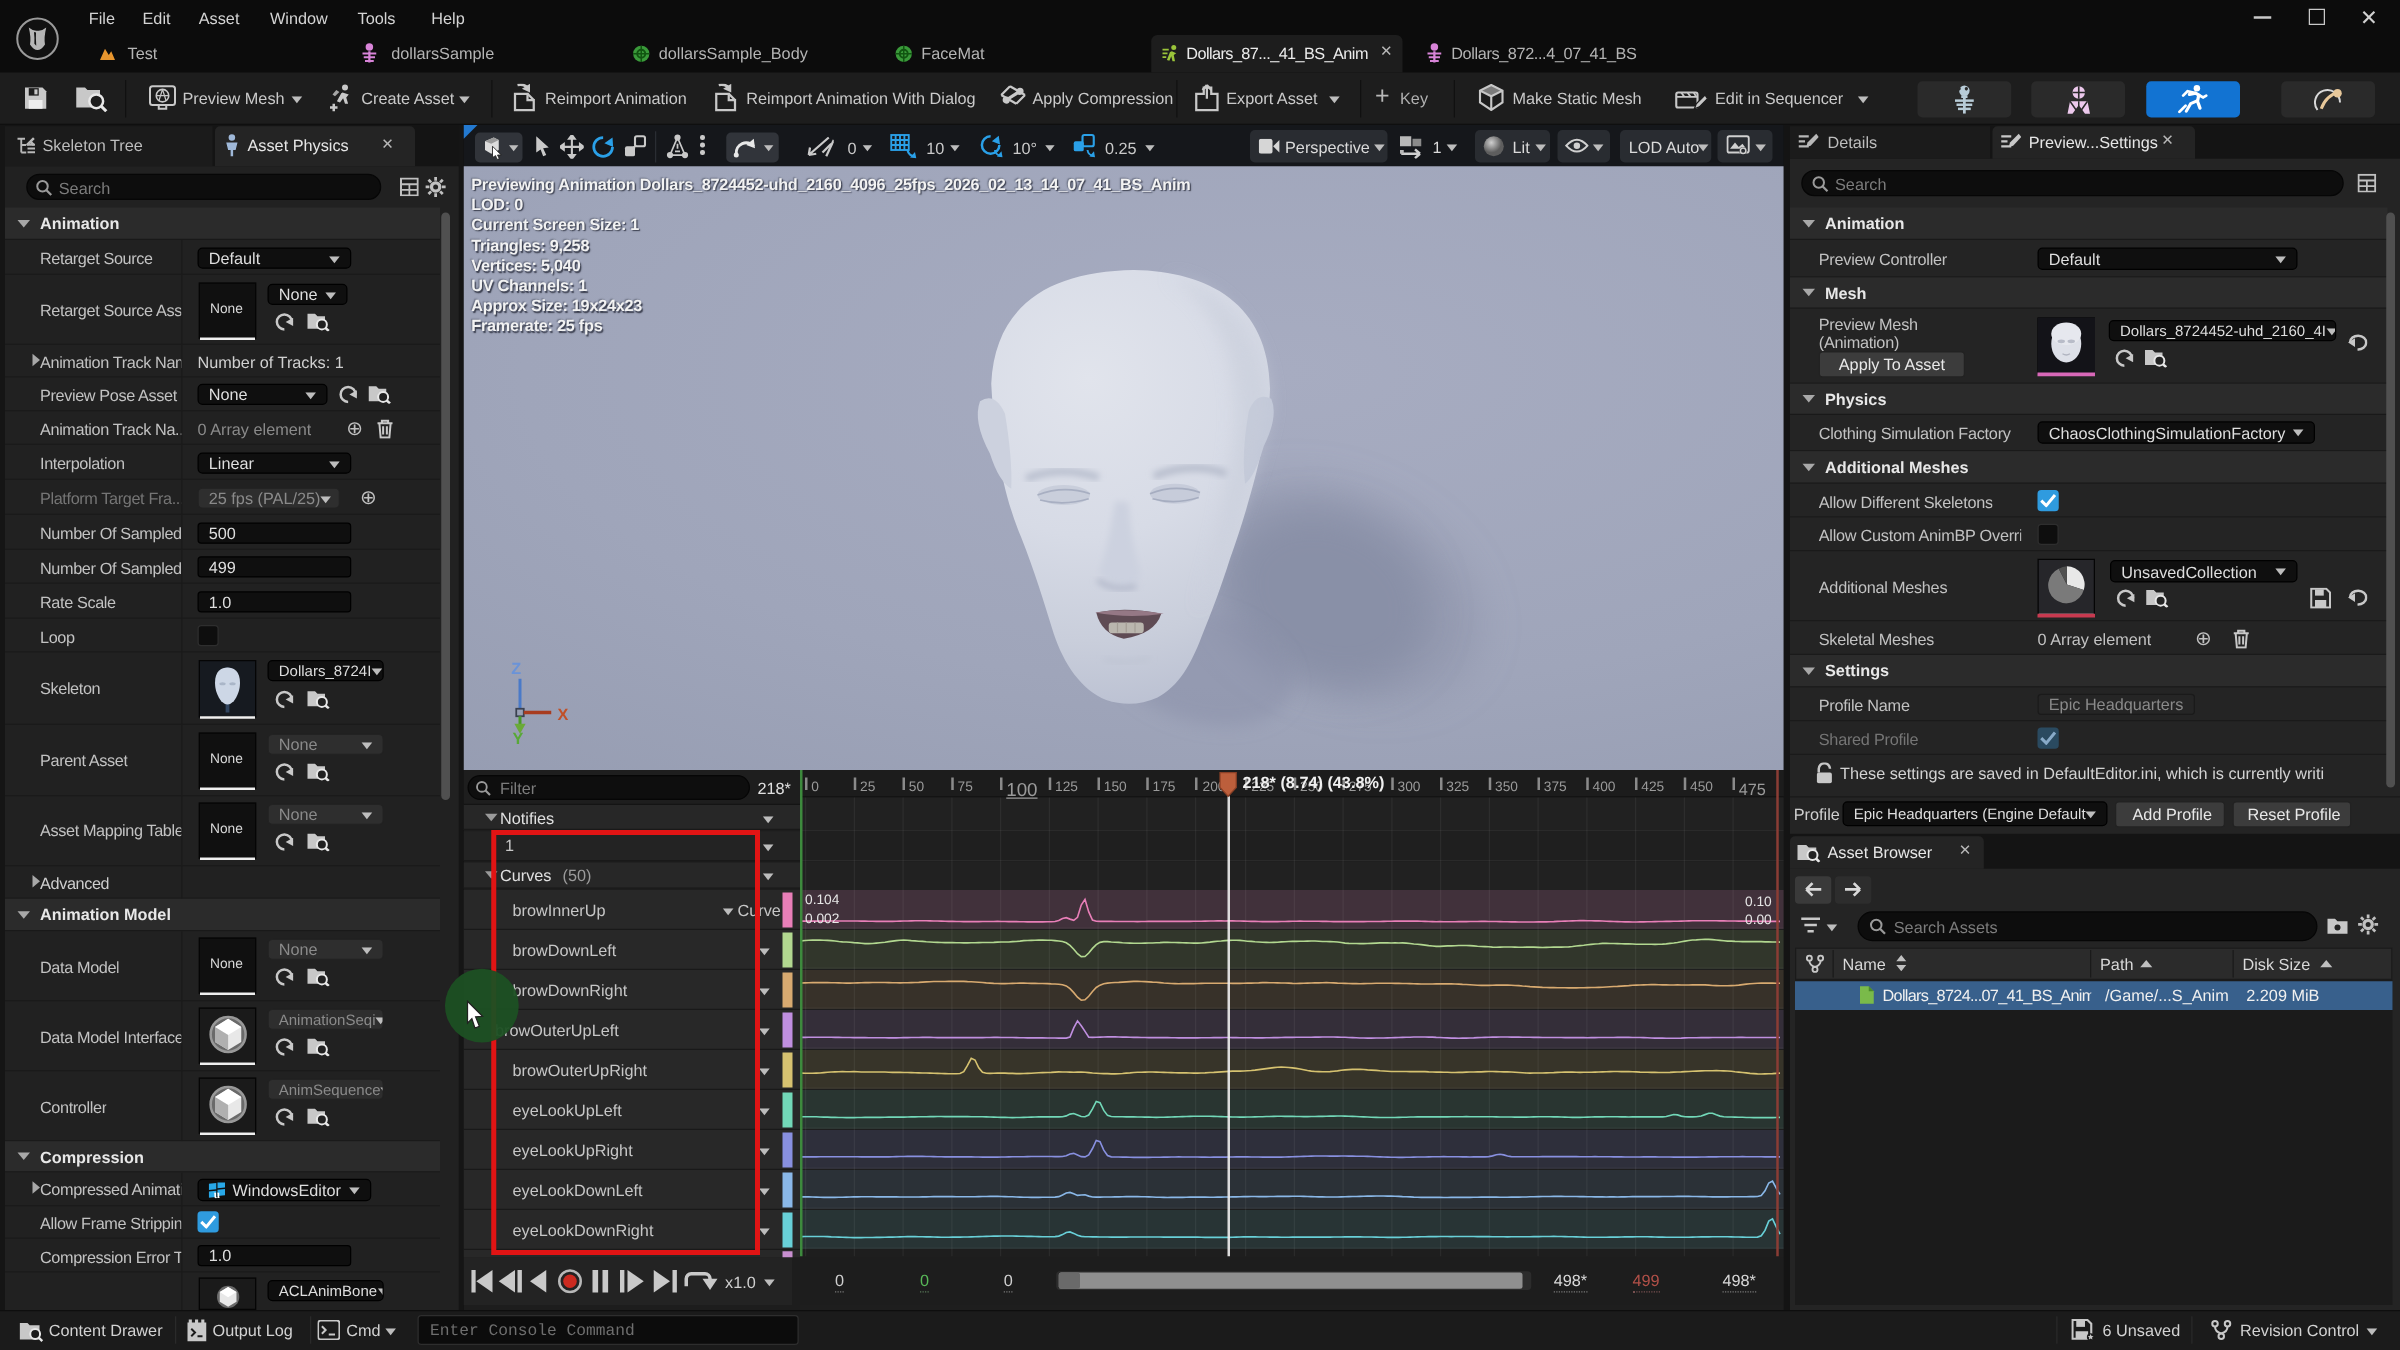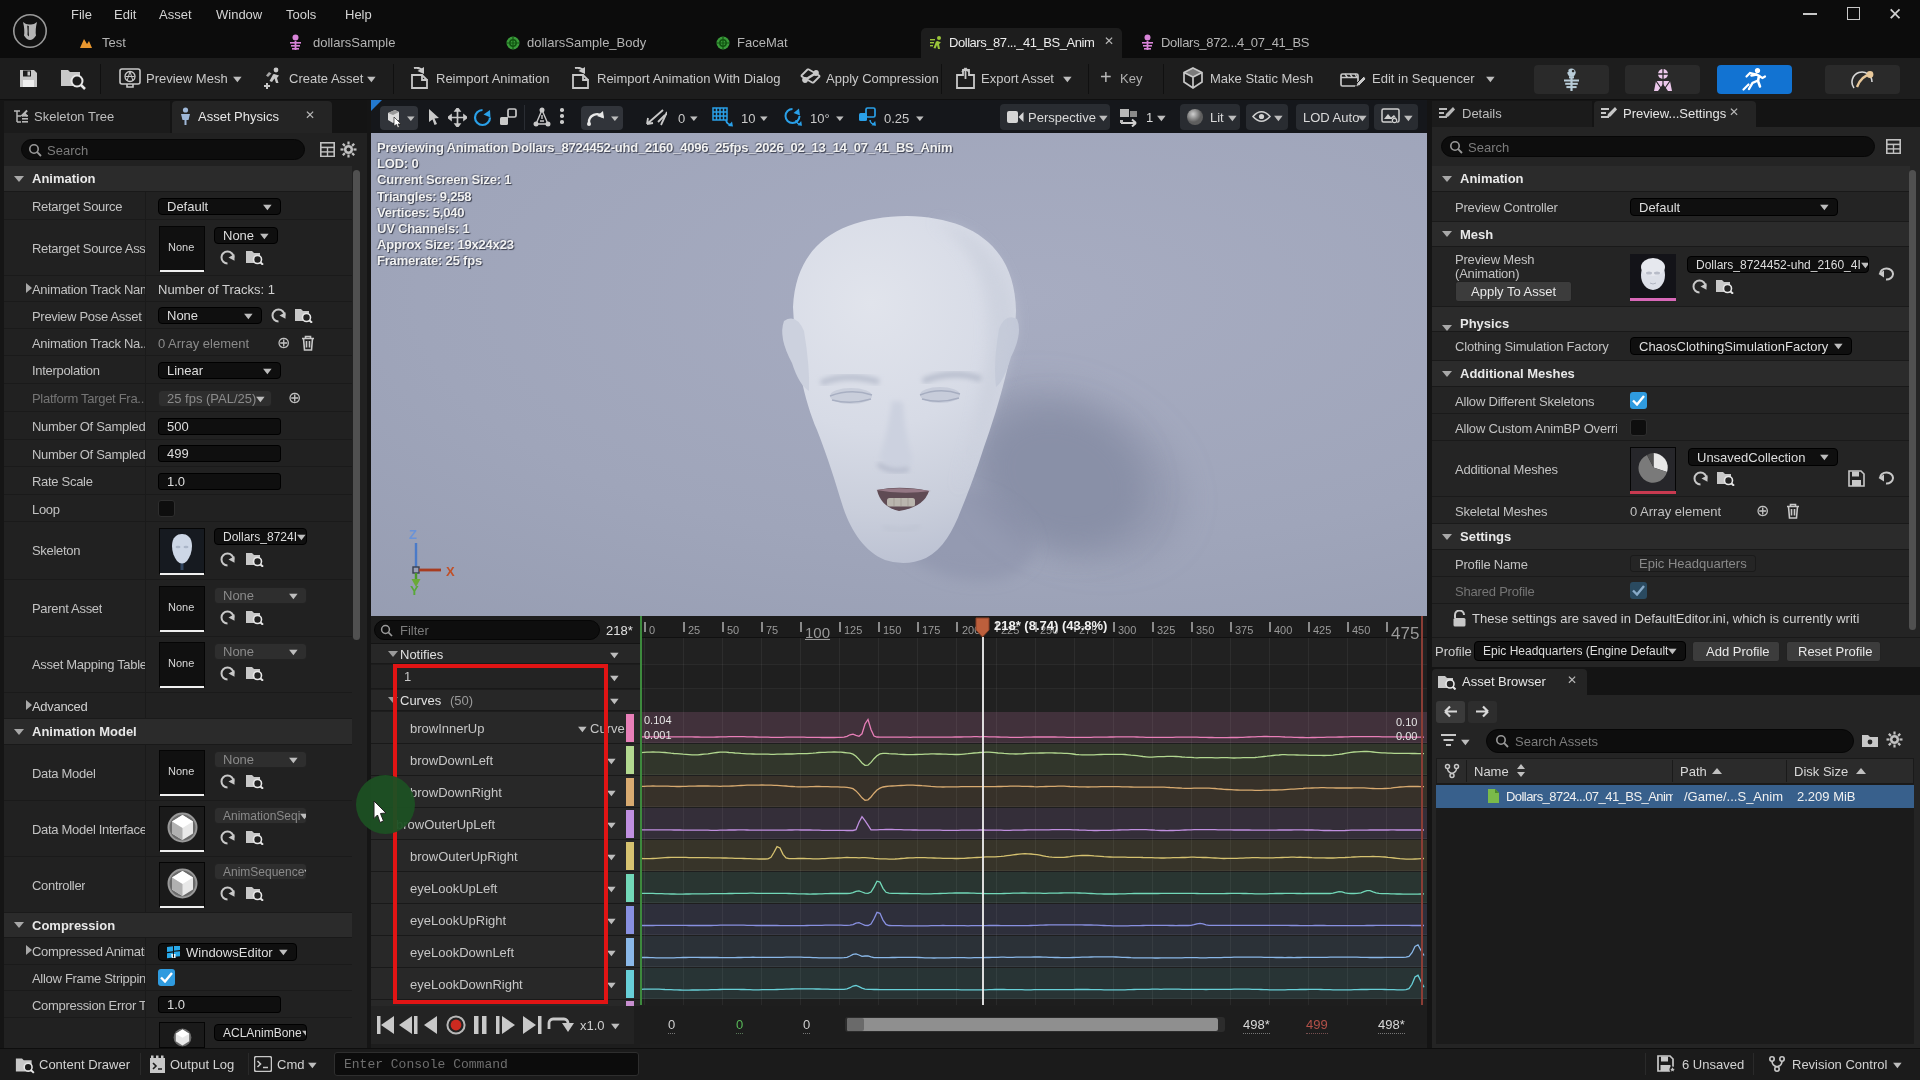--- a/index.html
+++ b/index.html
@@ -930,7 +930,7 @@
     <path d="M2 7 A 6.5 5.5 0 1 1 8 12.5" fill="none" stroke="#c8c8c8" stroke-width="2"></path>
     <path d="M6 3.5 L0.5 7 L6 10.5 Z" fill="#c8c8c8"></path>
   </svg>
-<div class="sec" style="left:1432px;top:307px;width:478px;height:25px;align-items:flex-end;">
+<div class="sec" style="left:1432px;top:307px;width:478px;height:25px;">
     <div class="tri"></div>
     <span>Physics</span>
   </div>

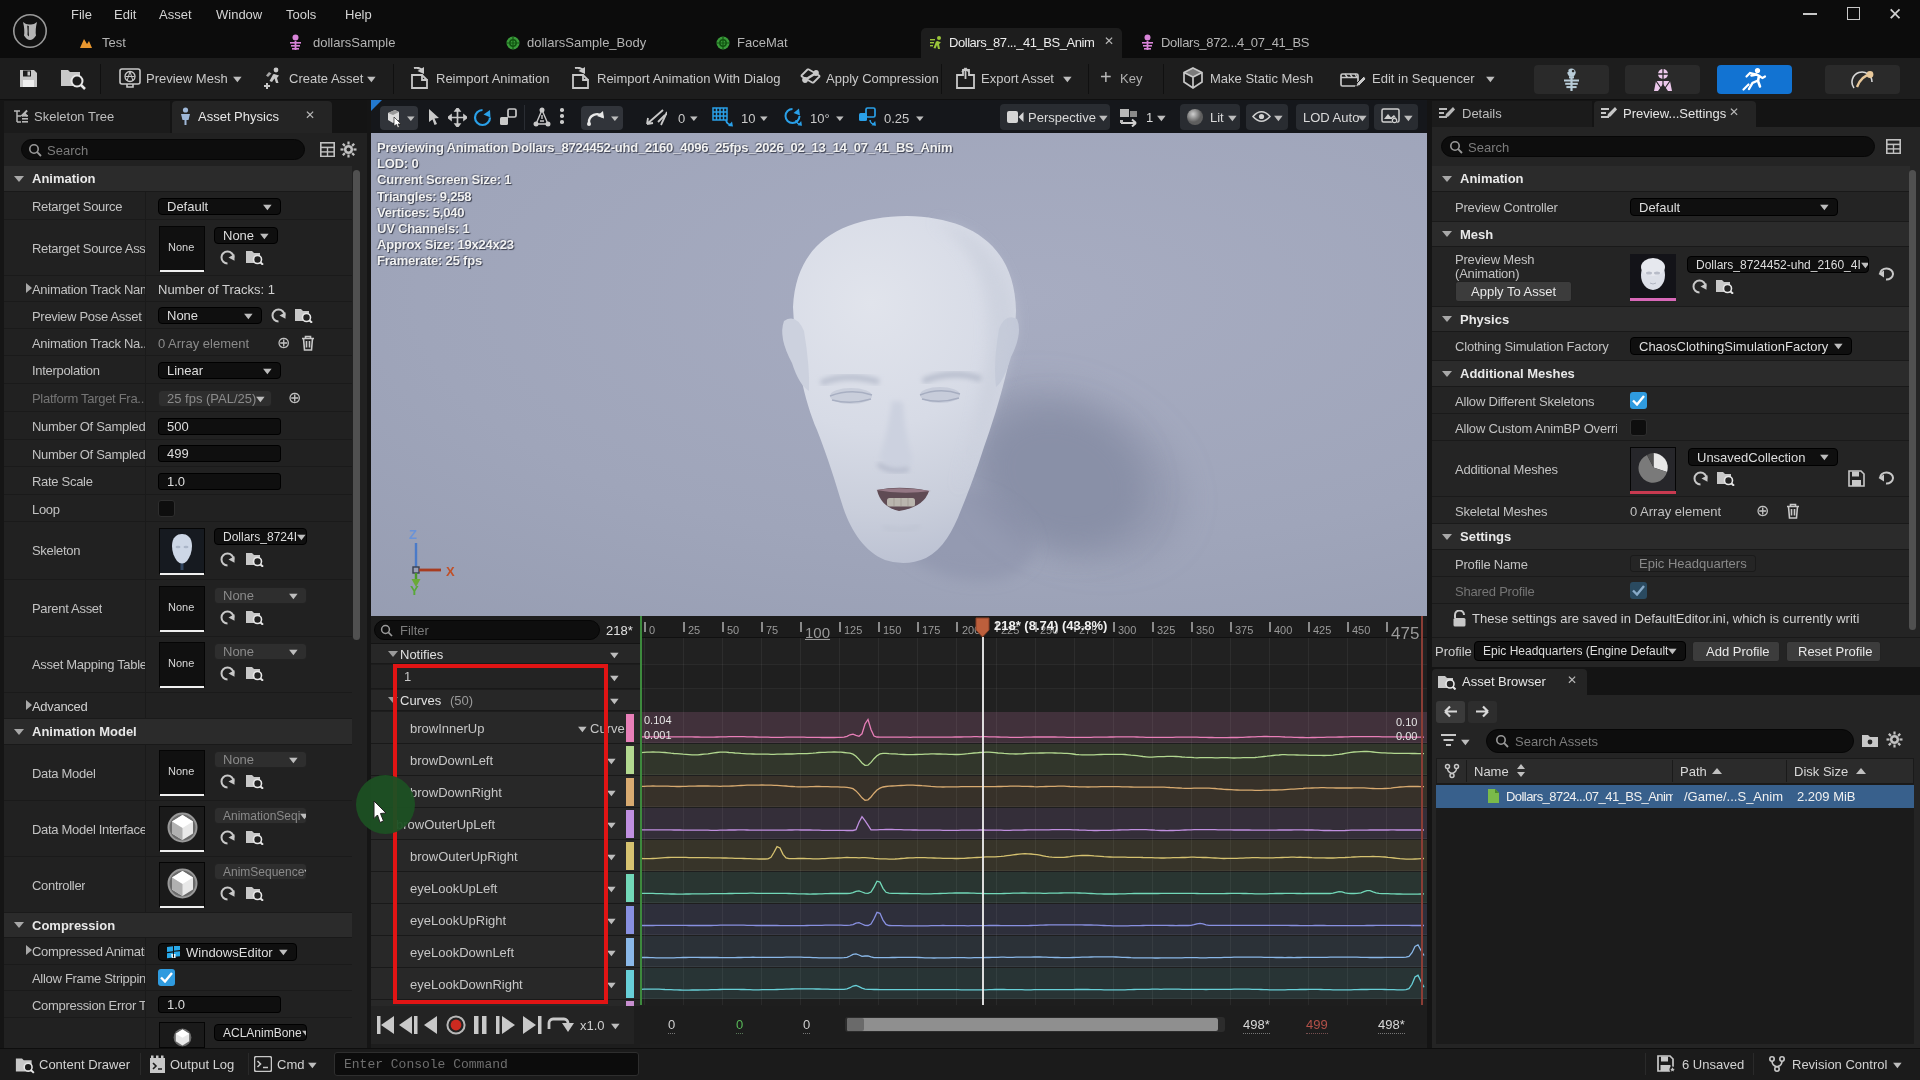--- a/index.html
+++ b/index.html
@@ -793,7 +793,7 @@
 <div class="txt" style="left:1352px;top:624px;font-size:11px;color:#9a9a9a;">450</div>
 <div class="abs" style="left:1386px;top:638px;width:1px;height:367px;background:rgba(255,255,255,0.055);"></div>
 <div class="abs" style="left:1386px;top:622px;width:2px;height:10px;background:#8a8a8a;"></div>
-<div class="txt" style="left:1391px;top:624px;font-size:17px;color:#9a9a9a;">475</div>
+<div class="txt" style="left:1391px;top:624px;font-size:13px;color:#9a9a9a;">475</div>
 
 <svg class="abs" style="left:640px;top:616px" width="787" height="432" viewBox="640 616 787 432">
 <polyline points="641,736.9 644,736.9 647,736.9 650,736.9 653,736.9 656,736.8 659,736.9 662,736.8 665,736.8 668,736.8 671,736.8 674,736.8 677,736.8 680,736.8 683,736.8 686,736.8 689,736.9 692,736.9 695,737.0 698,737.0 701,737.1 704,737.1 708,737.1 711,737.1 714,737.1 717,737.0 720,736.9 723,736.8 726,736.8 729,736.7 732,736.6 735,736.6 738,736.6 741,736.6 744,736.7 747,736.8 750,736.8 753,736.9 756,737.0 759,737.1 762,737.1 765,737.2 768,737.2 771,737.3 774,737.3 777,737.3 780,737.3 783,737.3 786,737.2 789,737.2 792,737.2 795,737.2 798,737.1 801,737.2 804,737.2 807,737.3 810,737.3 813,737.3 816,737.4 819,737.4 822,737.5 825,737.5 828,737.5 831,737.5 834,737.5 838,737.4 841,737.4 844,737.2 847,736.4 850,734.8 853,734.1 856,735.3 859,736.3 862,733.8 865,724.0 868,719.5 871,729.5 874,736.0 877,737.0 880,737.1 883,737.1 886,737.1 889,737.1 892,737.2 895,737.2 898,737.2 901,737.2 904,737.2 907,737.2 910,737.3 913,737.2 916,737.2 919,737.1 922,737.1 925,737.1 928,737.1 931,737.1 934,737.1 937,737.1 940,737.1 943,737.1 946,737.1 949,737.1 952,737.1 955,737.0 958,737.0 961,737.0 964,736.9 968,736.8 971,736.8 974,736.7 977,736.7 980,736.8 983,736.7 986,736.7 989,736.8 992,736.8 995,736.9 998,737.0 1001,737.1 1004,737.1 1007,737.2 1010,737.3 1013,737.3 1016,737.3 1019,737.3 1022,737.3 1025,737.2 1028,737.2 1031,737.1 1034,737.0 1037,737.0 1040,736.9 1043,737.0 1046,737.0 1049,737.0 1052,737.0 1055,737.0 1058,737.1 1061,737.1 1064,737.2 1067,737.3 1070,737.3 1073,737.3 1076,737.3 1079,737.3 1082,737.3 1085,737.3 1088,737.3 1091,737.3 1094,737.2 1097,737.2 1101,737.2 1104,737.2 1107,737.1 1110,737.0 1113,737.0 1116,736.9 1119,736.9 1122,736.8 1125,736.9 1128,736.9 1131,736.9 1134,736.9 1137,737.0 1140,737.1 1143,737.2 1146,737.3 1149,737.4 1152,737.3 1155,737.4 1158,737.4 1161,737.4 1164,737.4 1167,737.3 1170,737.3 1173,737.3 1176,737.2 1179,737.2 1182,737.2 1185,737.1 1188,737.1 1191,737.2 1194,737.2 1197,737.2 1200,737.3 1203,737.4 1206,737.4 1209,737.5 1212,737.5 1215,737.6 1218,737.6 1221,737.6 1224,737.6 1227,737.6 1231,737.5 1234,737.5 1237,737.5 1240,737.4 1243,737.3 1246,737.1 1249,737.0 1252,736.9 1255,736.8 1258,736.7 1261,736.6 1264,736.5 1267,736.5 1270,736.6 1273,736.6 1276,736.7 1279,736.7 1282,736.8 1285,737.0 1288,737.1 1291,737.2 1294,737.3 1297,737.4 1300,737.5 1303,737.5 1306,737.6 1309,737.6 1312,737.5 1315,737.5 1318,737.4 1321,737.4 1324,737.3 1327,737.2 1330,737.2 1333,737.1 1336,737.1 1339,737.0 1342,737.0 1345,736.9 1348,736.8 1351,736.7 1354,736.6 1357,736.6 1361,736.6 1364,736.6 1367,736.6 1370,736.6 1373,736.6 1376,736.7 1379,736.7 1382,736.8 1385,736.8 1388,736.8 1391,736.9 1394,736.9 1397,736.9 1400,736.9 1403,737.0 1406,737.0 1409,737.1 1412,737.1 1415,737.1 1418,737.1 1421,737.1 1424,737.1" fill="none" stroke="#e87fb8" stroke-width="1.3"></polyline>

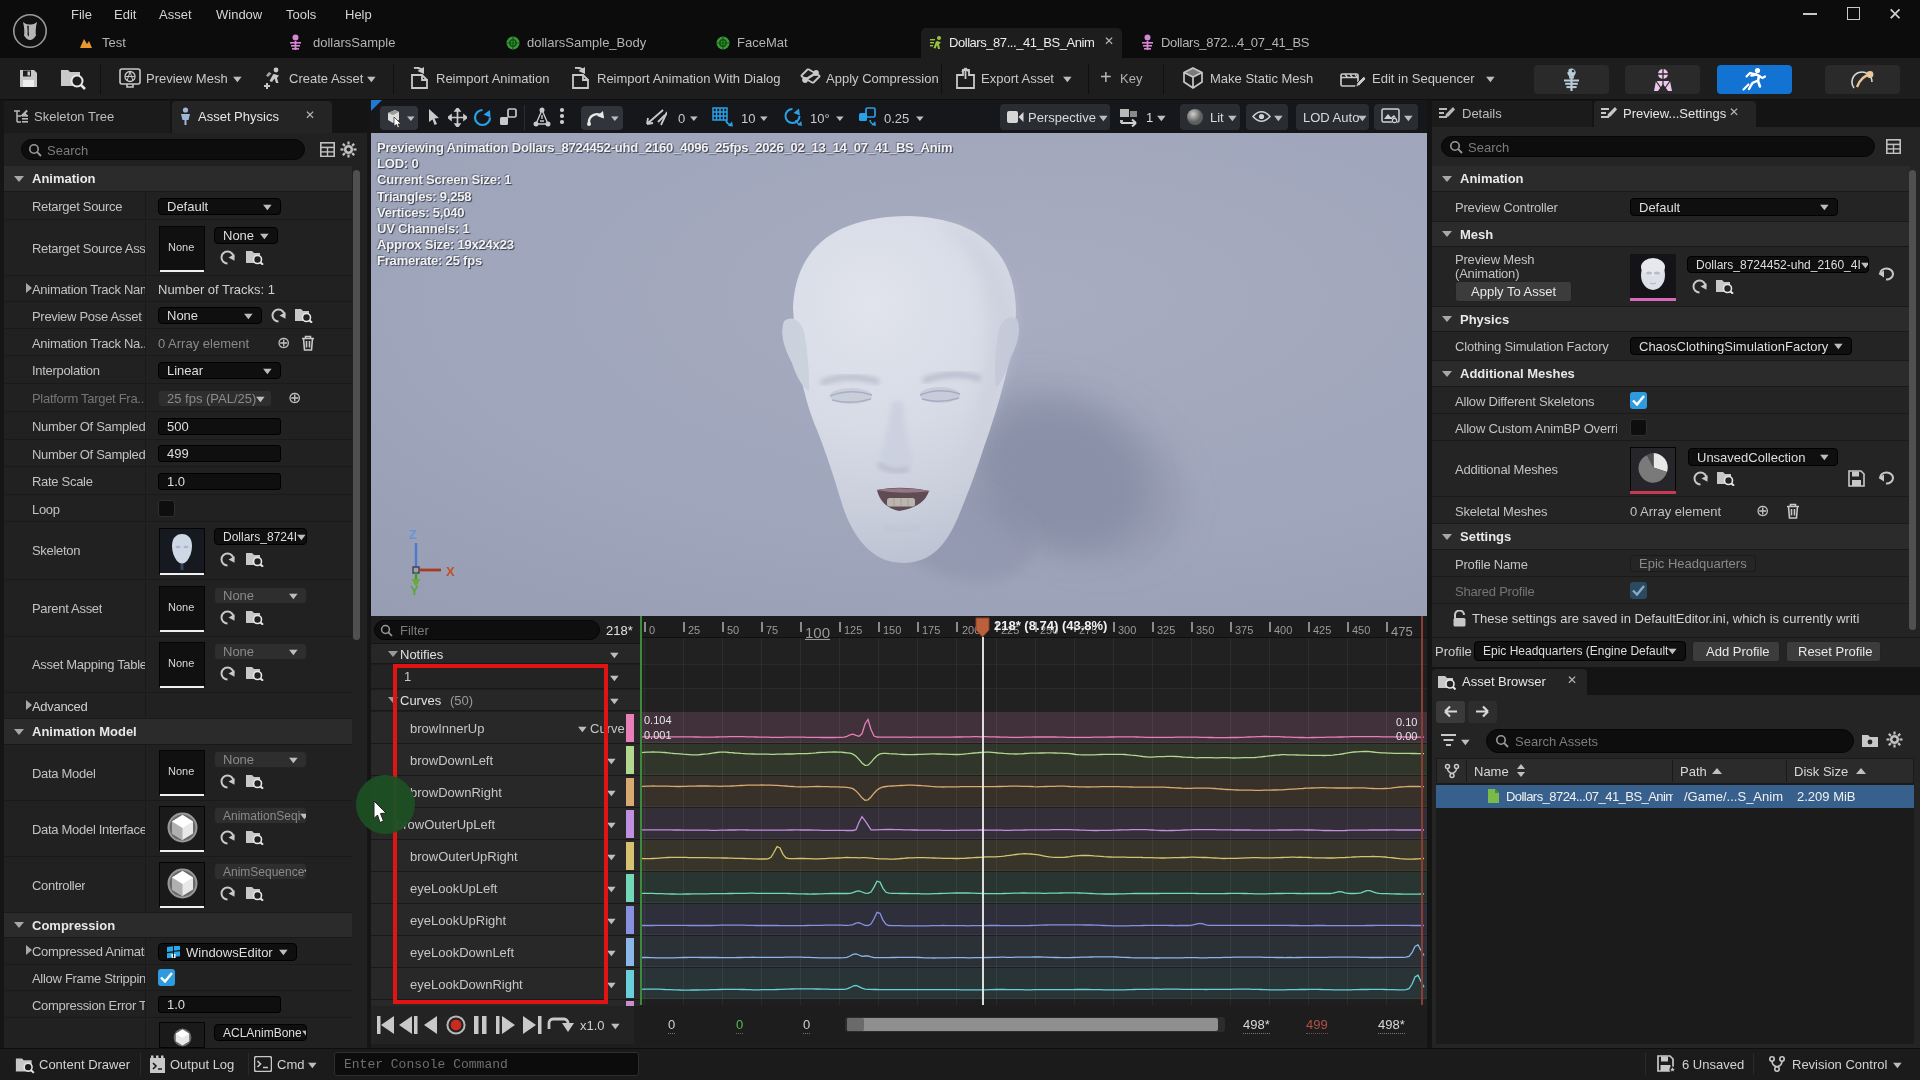--- a/index.html
+++ b/index.html
@@ -811,7 +811,7 @@
 <div class="abs" style="left:1421px;top:616px;width:2px;height:389px;background:#8a3d35;"></div>
 
 <div class="txt" style="left:644px;top:714px;font-size:11px;color:#e6e6e6;">0.104</div>
-<div class="txt" style="left:644px;top:729px;font-size:11px;color:#e6e6e6;">0.001</div>
+<div class="txt" style="left:644px;top:729px;font-size:11px;color:#e6e6e6;">0.002</div>
 <div class="txt" style="left:1396px;top:716px;font-size:11px;color:#e6e6e6;">0.10</div>
 <div class="txt" style="left:1396px;top:730px;font-size:11px;color:#e6e6e6;">0.00</div>
 

